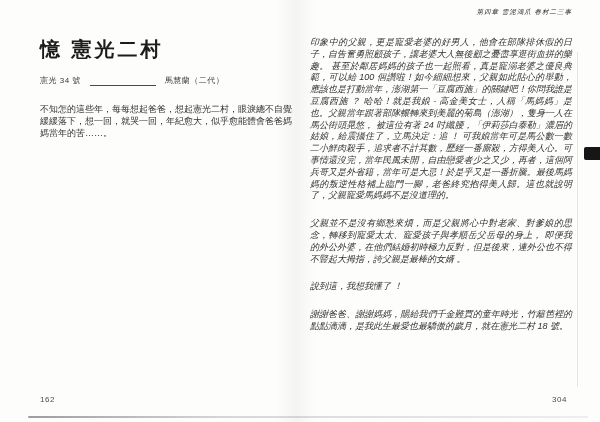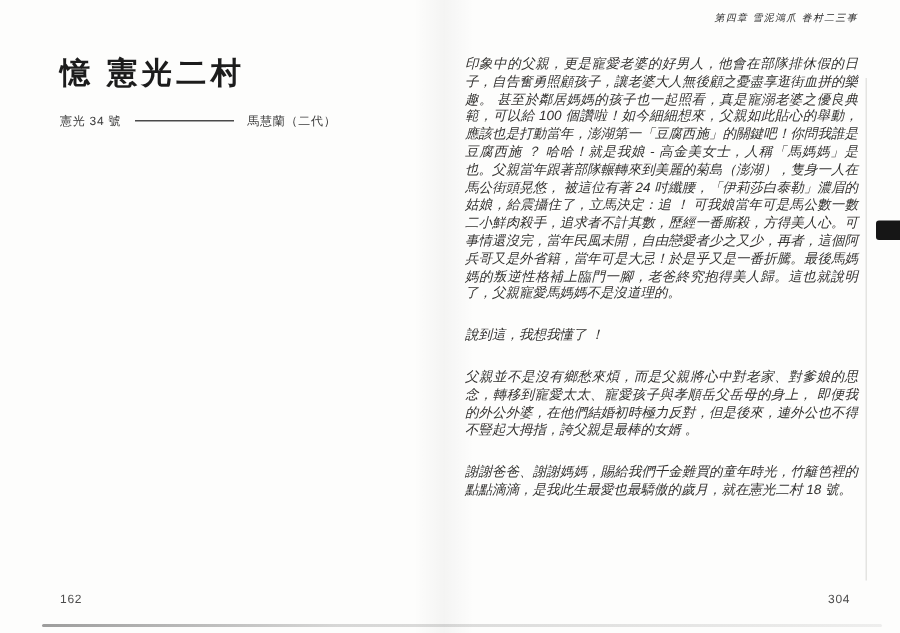--- a/index.html
+++ b/index.html
@@ -49,7 +49,7 @@
   .byline {
     margin-top: 11px;
     display: flex;
-    align-items: center;
+    align-items: flex-end;
     font-size: 8px;
     color: #3a3a3a;
     letter-spacing: 0.5px;

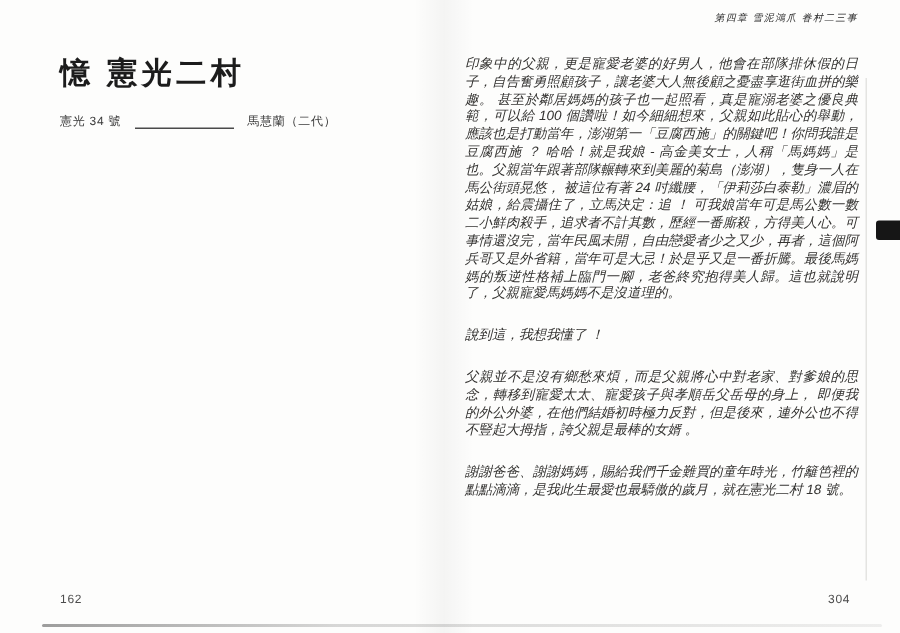--- a/index.html
+++ b/index.html
@@ -135,6 +135,7 @@
       <span>馬慧蘭（二代）</span>
     </div>
     <div class="body-text">
+      <p>不知怎的這些年，每每想起爸爸，想起憲光二村，眼淚總不自覺緩緩落下，想一回，就哭一回，年紀愈大，似乎愈能體會爸爸媽媽當年的苦……。</p>
     </div>
   </div>
 

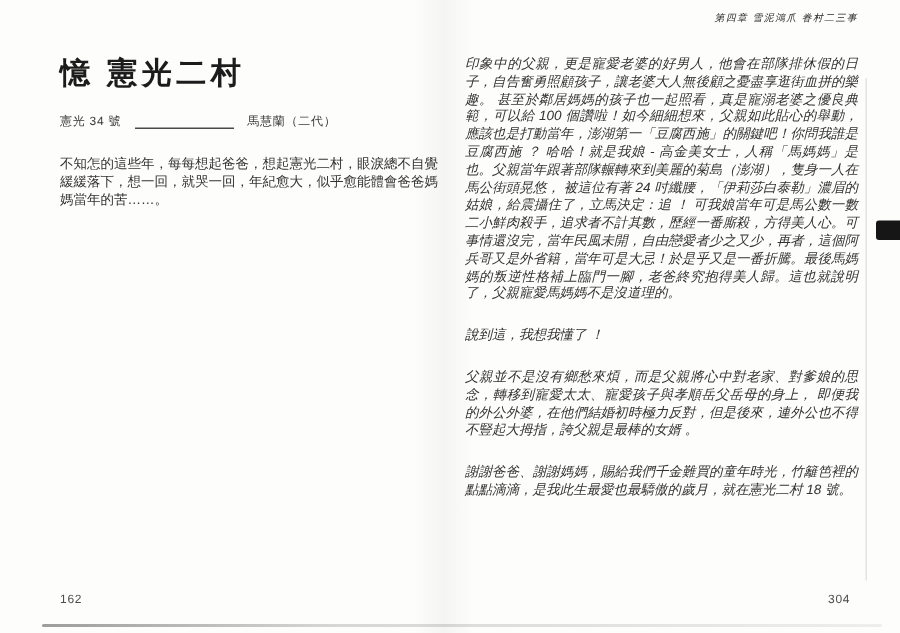--- a/index.html
+++ b/index.html
@@ -143,8 +143,8 @@
     <div class="running-header">第四章 雪泥鴻爪 眷村二三事</div>
     <div class="body-text">
       <p>印象中的父親，更是寵愛老婆的好男人，他會在部隊排休假的日子，自告奮勇照顧孩子，讓老婆大人無後顧之憂盡享逛街血拼的樂趣。 甚至於鄰居媽媽的孩子也一起照看，真是寵溺老婆之優良典範，可以給 100 個讚啦！如今細細想來，父親如此貼心的舉動，應該也是打動當年，澎湖第一「豆腐西施」的關鍵吧！你問我誰是豆腐西施 ？ 哈哈！就是我娘 - 高金美女士，人稱「馬媽媽」是也。父親當年跟著部隊輾轉來到美麗的菊島（澎湖），隻身一人在馬公街頭晃悠， 被這位有著 24 吋纖腰，「伊莉莎白泰勒」濃眉的姑娘，給震攝住了，立馬決定：追 ！ 可我娘當年可是馬公數一數二小鮮肉殺手，追求者不計其數，歷經一番廝殺，方得美人心。可事情還沒完，當年民風未開，自由戀愛者少之又少，再者，這個阿兵哥又是外省籍，當年可是大忌！於是乎又是一番折騰。最後馬媽媽的叛逆性格補上臨門一腳，老爸終究抱得美人歸。這也就說明了，父親寵愛馬媽媽不是沒道理的。</p>
+      <p>父親並不是沒有鄉愁來煩，而是父親將心中對老家、對爹娘的思念，轉移到寵愛太太、寵愛孩子與孝順岳父岳母的身上， 即便我的外公外婆，在他們結婚初時極力反對，但是後來，連外公也不得不豎起大拇指，誇父親是最棒的女婿 。</p>
       <p>說到這，我想我懂了 ！</p>
-      <p>父親並不是沒有鄉愁來煩，而是父親將心中對老家、對爹娘的思念，轉移到寵愛太太、寵愛孩子與孝順岳父岳母的身上， 即便我的外公外婆，在他們結婚初時極力反對，但是後來，連外公也不得不豎起大拇指，誇父親是最棒的女婿 。</p>
       <p>謝謝爸爸、謝謝媽媽，賜給我們千金難買的童年時光，竹籬笆裡的點點滴滴，是我此生最愛也最驕傲的歲月，就在憲光二村 18 號。</p>
     </div>
   </div>

